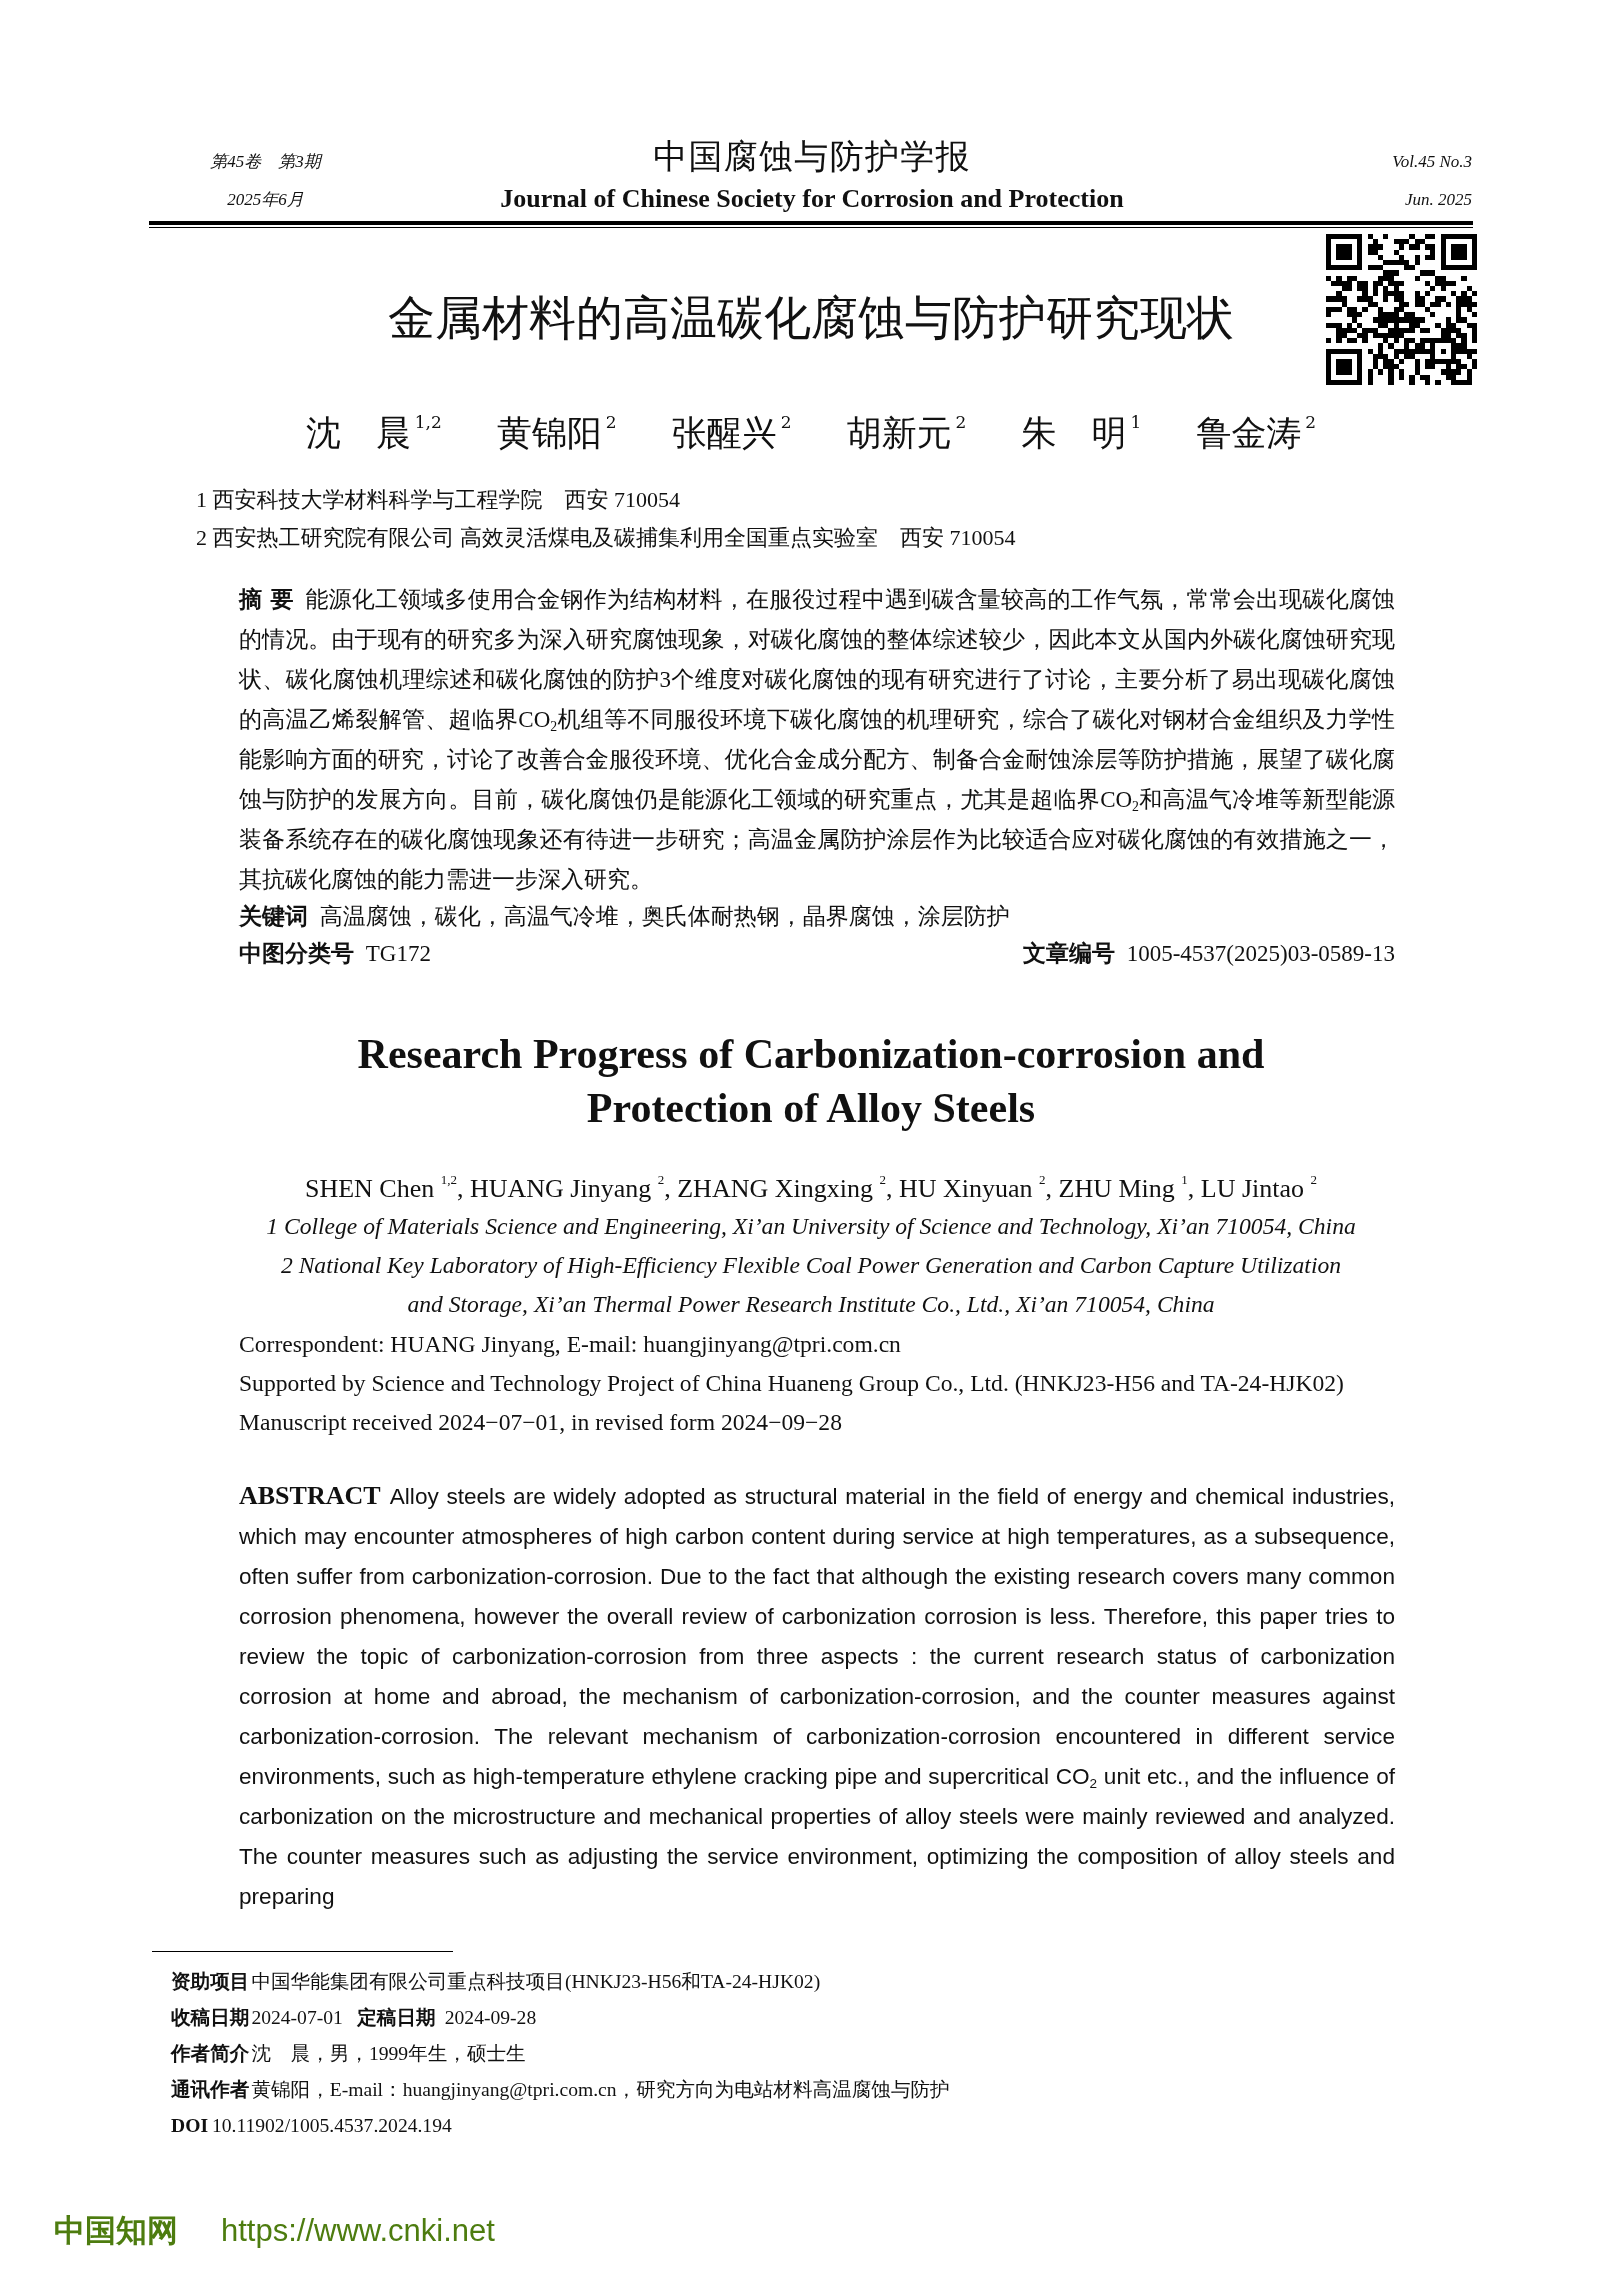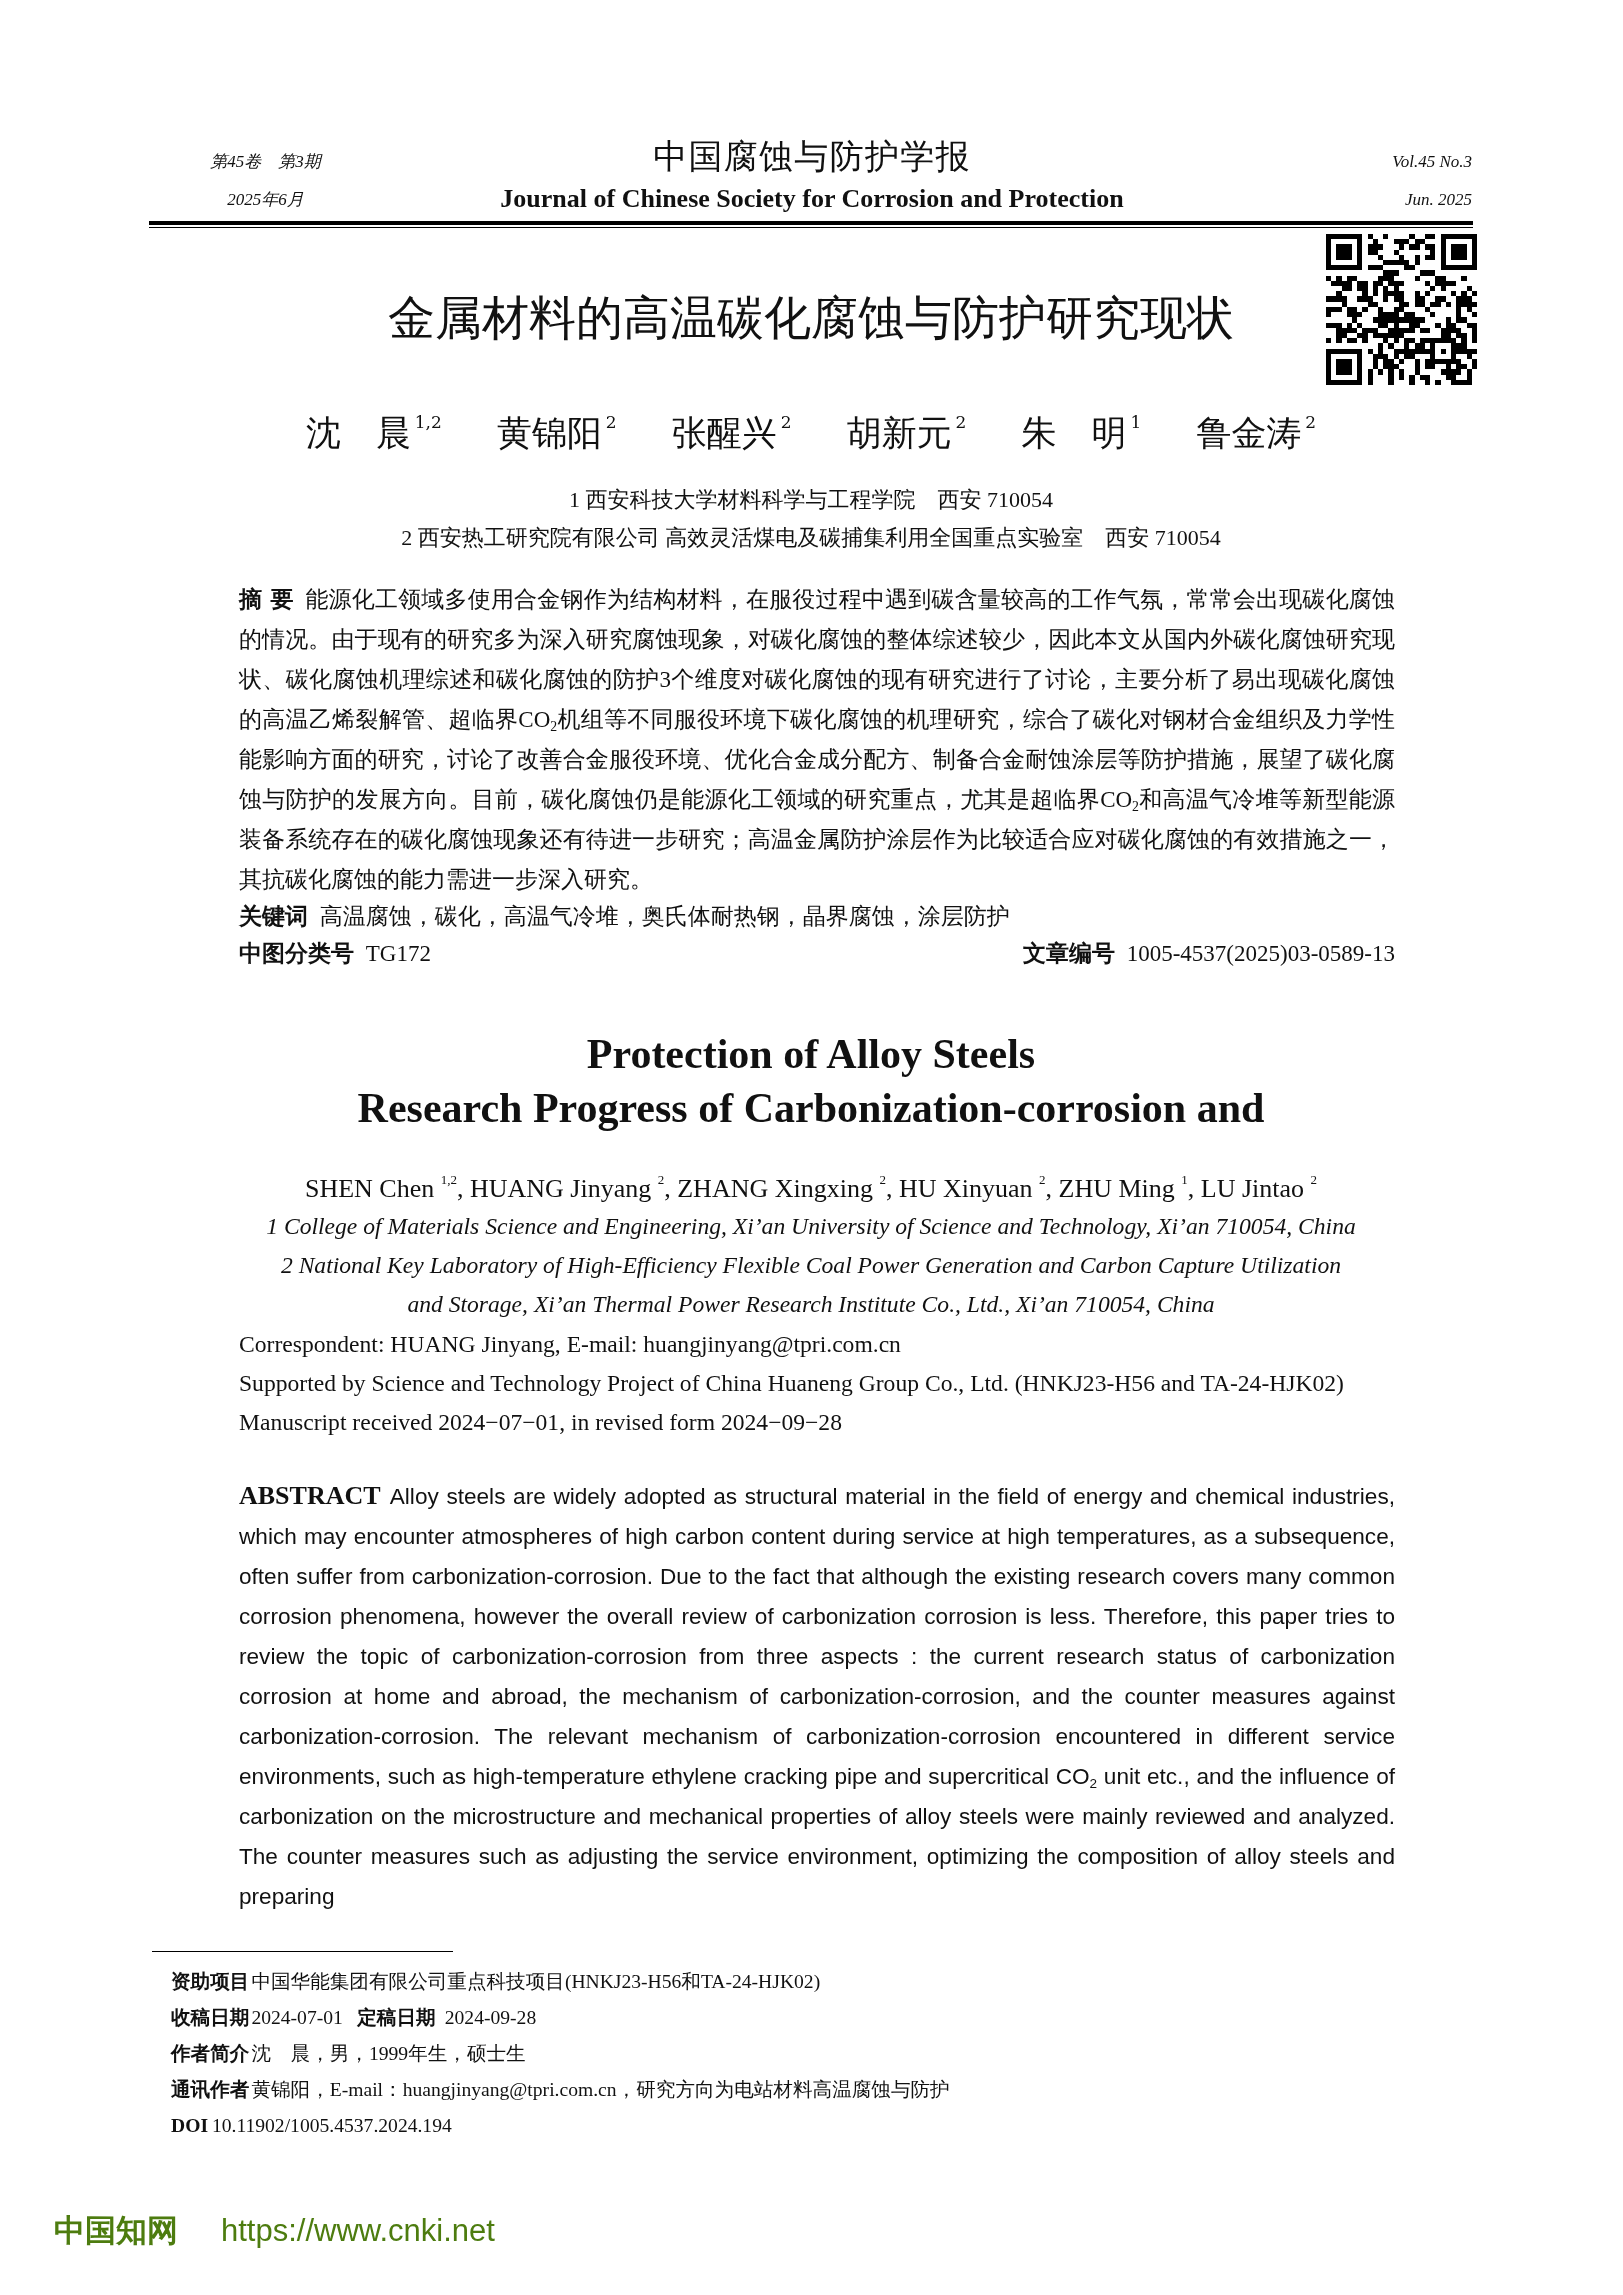--- a/index.html
+++ b/index.html
@@ -27,7 +27,7 @@
                 font-size: 35px; line-height: 52px; font-family: "DejaVu Serif", serif; }
   .cn-authors .au { margin: 0 22px; white-space: nowrap; }
   .cn-authors sup { font-size: 17px; vertical-align: 17px; margin-left: 3.9px; }
-  .cn-affil { left: 196px; width: 1230px; top: 481px; text-align: center; font-size: 22px; line-height: 38px; }
+  .cn-affil { left: 196px; width: 1230px; top: 481px; font-size: 22px; line-height: 38px; }
 
   
   .cn-abs { left: 239px; width: 1156px; top: 579px; font-size: 23px; line-height: 40px; text-align: justify;

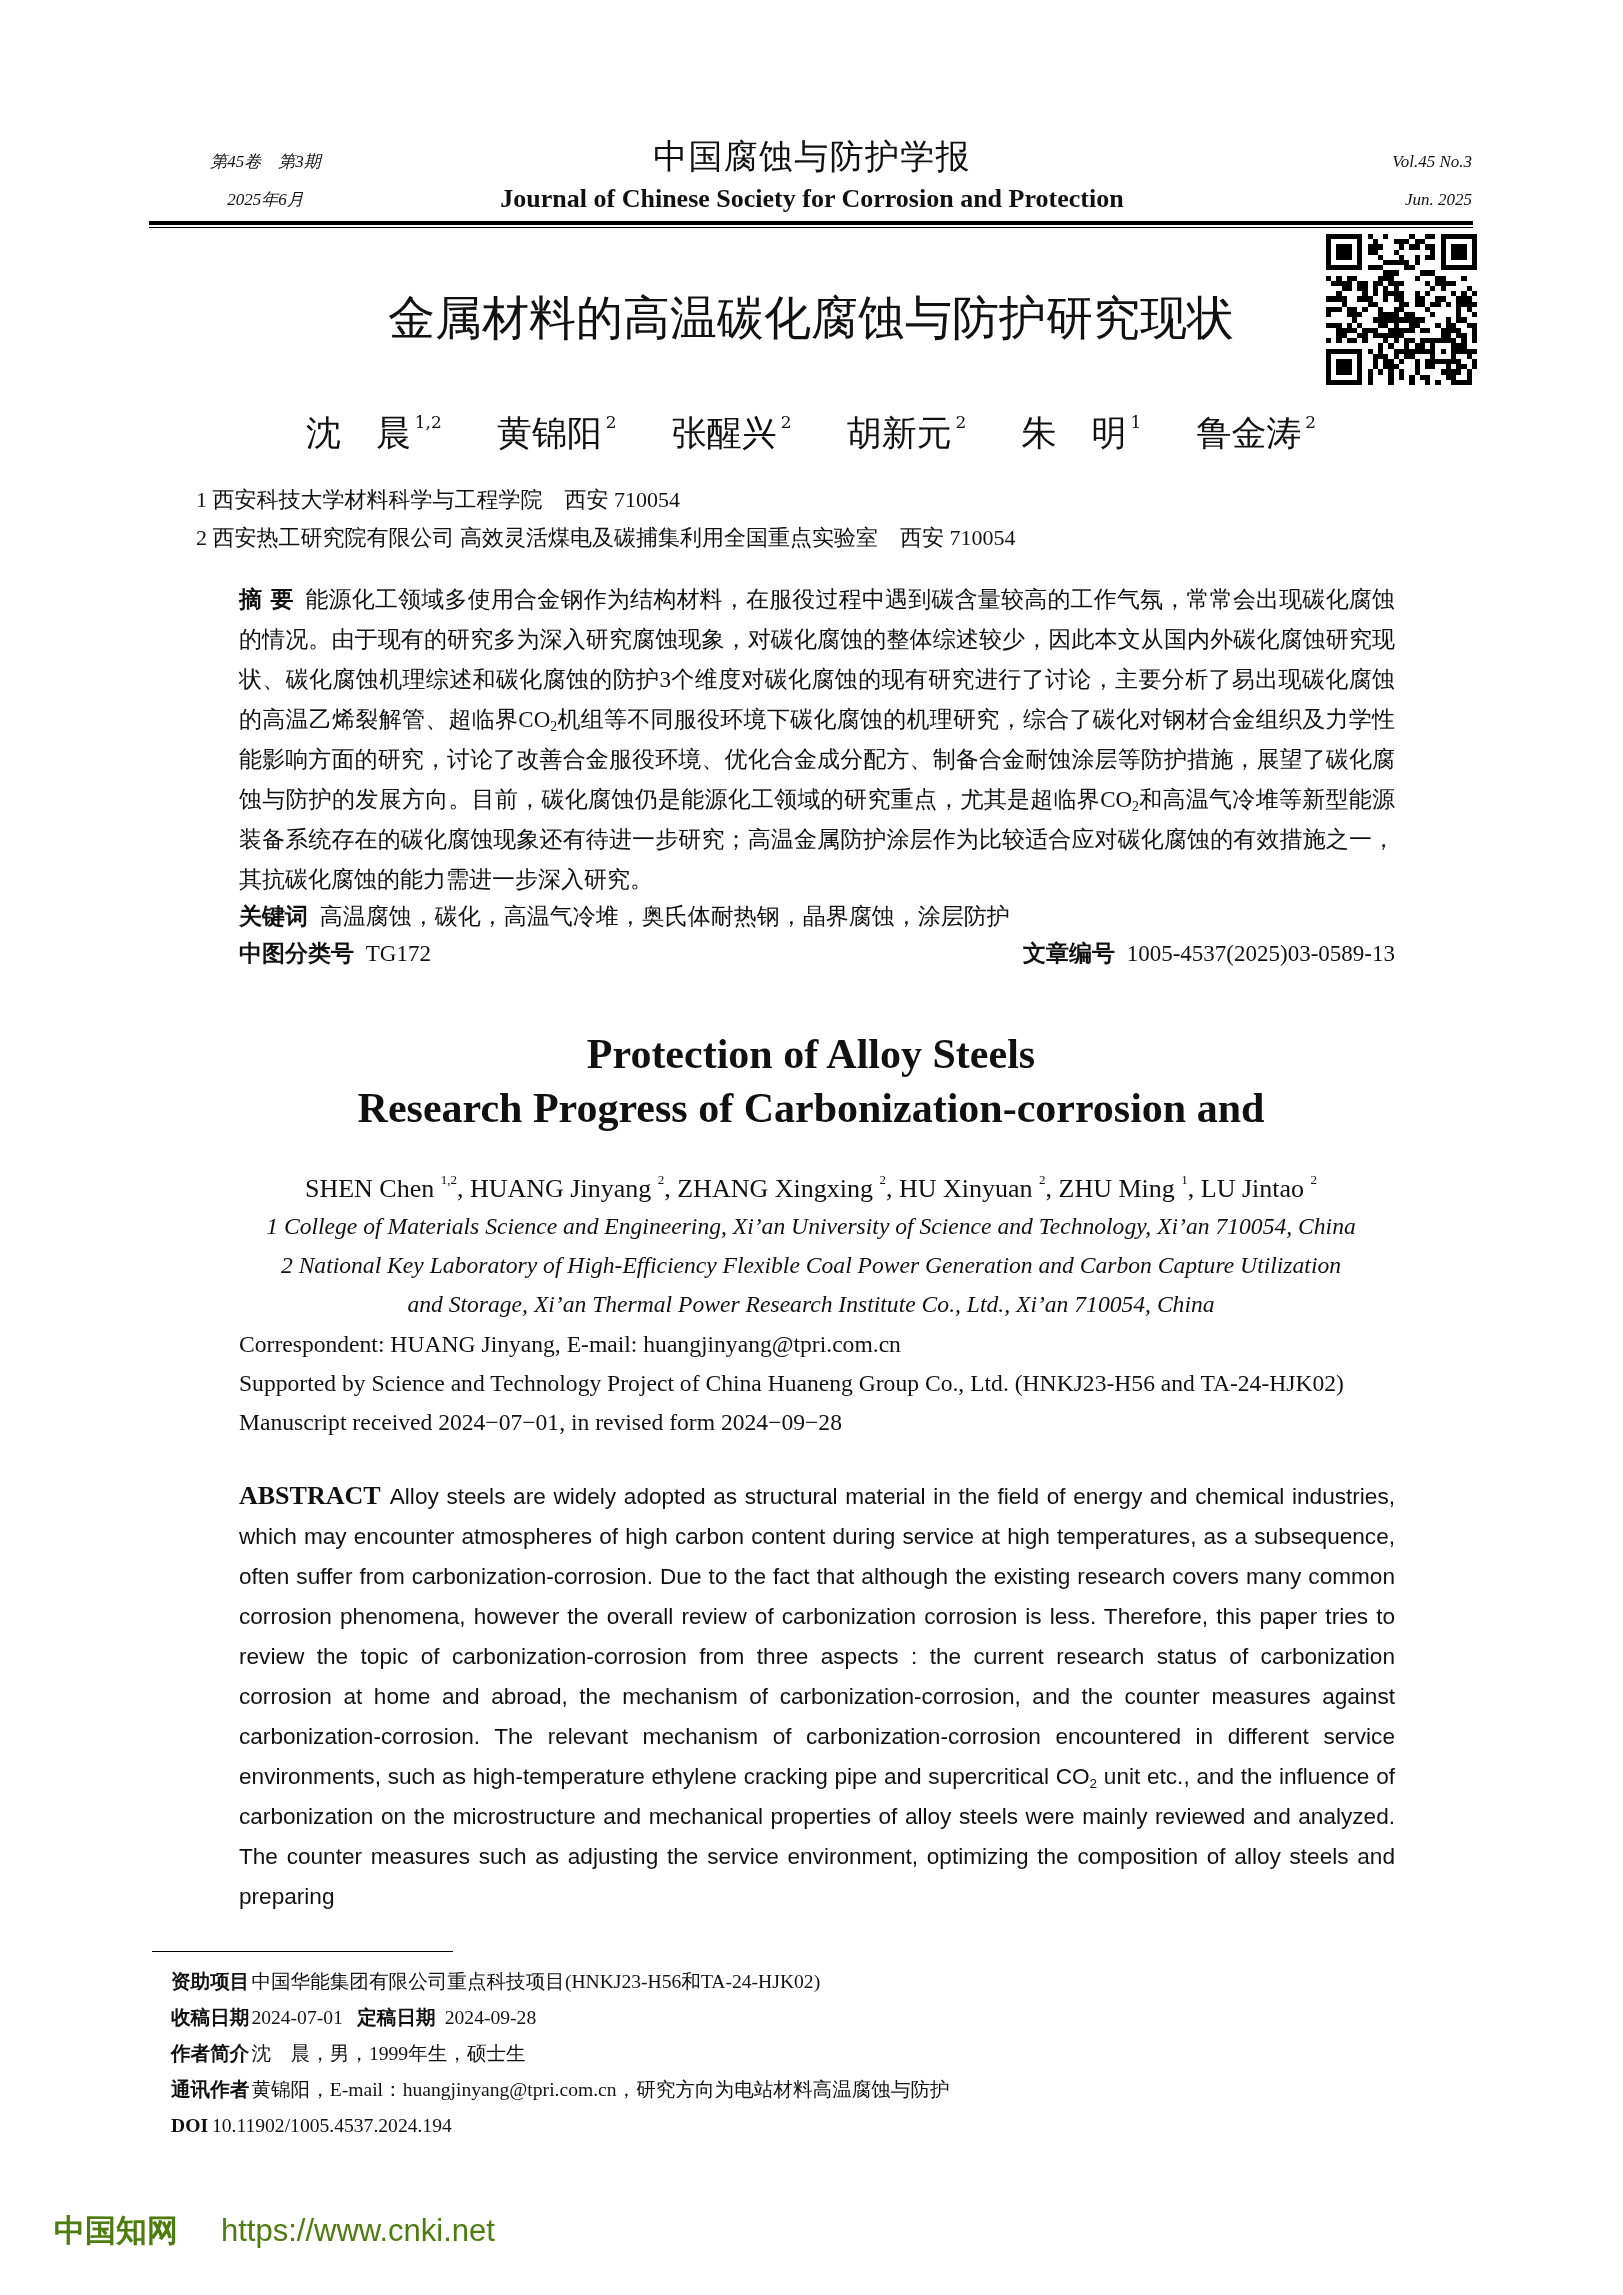--- a/index.html
+++ b/index.html
@@ -443,8 +443,8 @@
 </div>
 
 <div class="abs en-title">
+  <div>Research Progress of Carbonization-corrosion and</div>
   <div>Protection of Alloy Steels</div>
-  <div>Research Progress of Carbonization-corrosion and</div>
 </div>
 
 <div class="abs en-authors">

